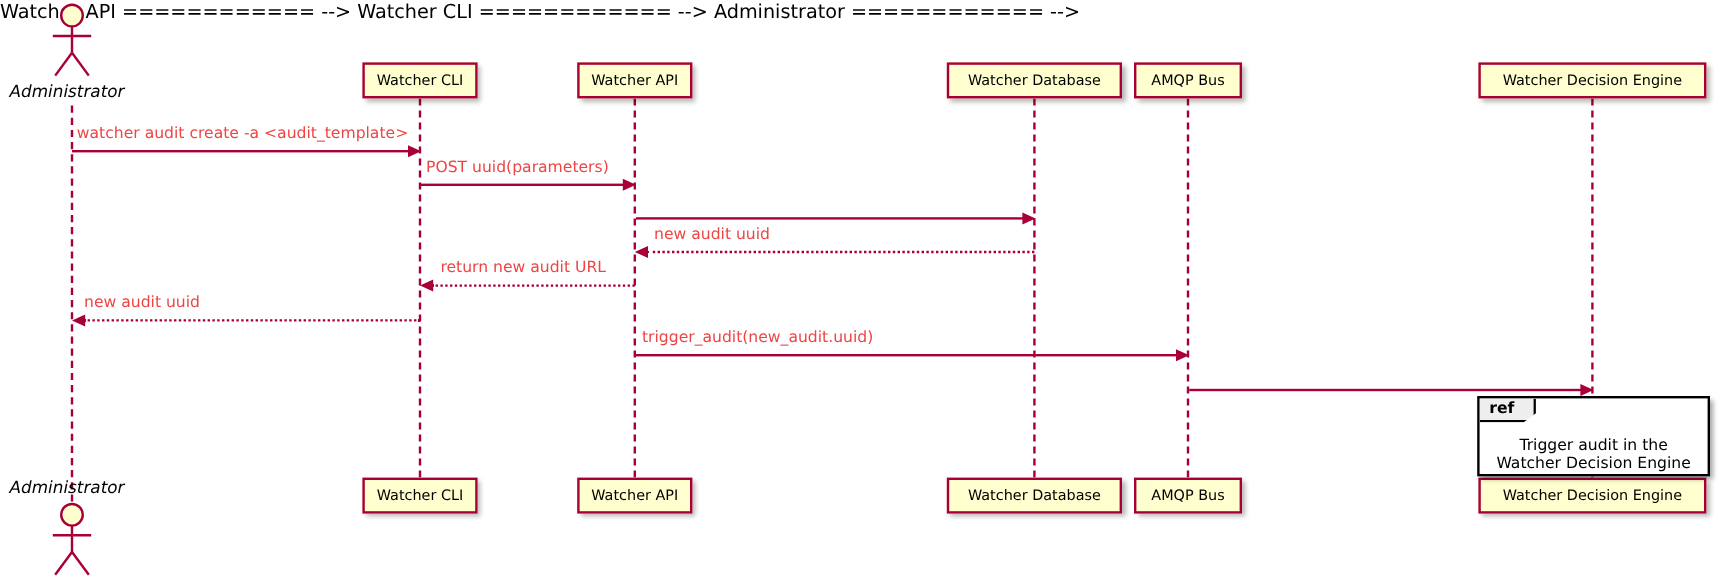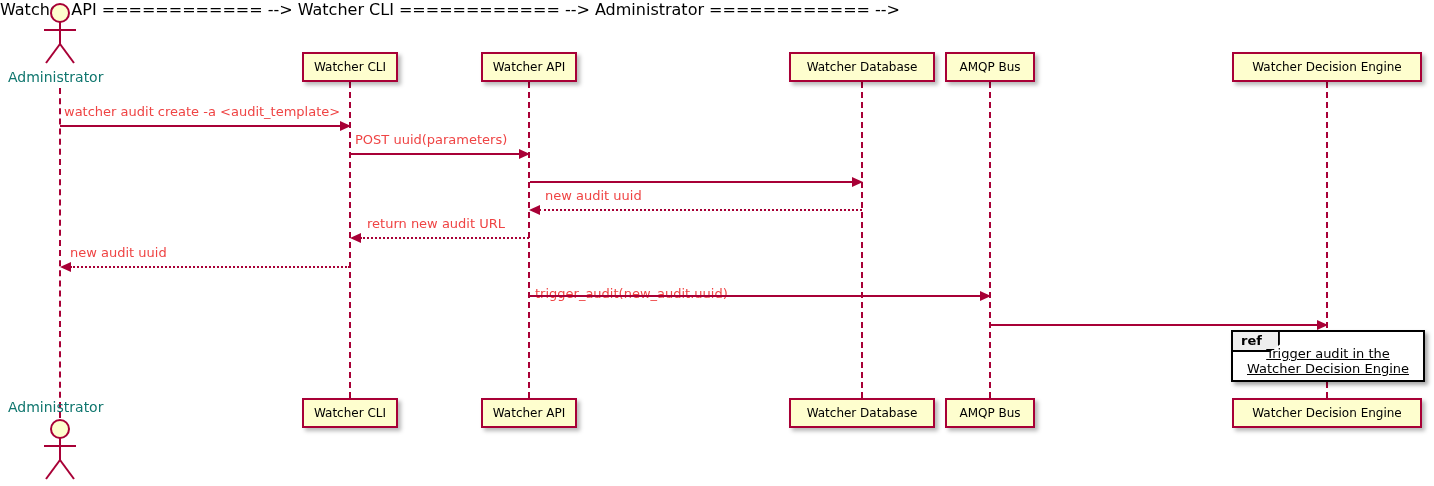--- a/index.html
+++ b/index.html
@@ -48,8 +48,9 @@
   .actor-label {
     position: absolute;
     font-size: 14px;
-    color: #0f766e;
+    color: #000000;
     white-space: nowrap;
+    font-style: italic;
   }
 
   

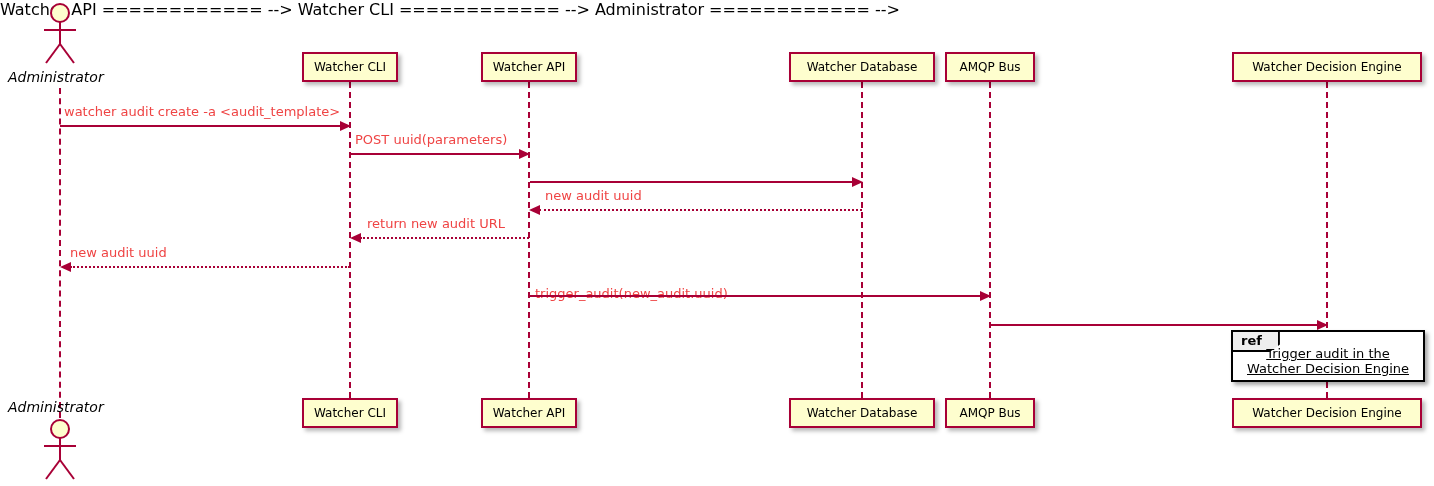--- a/index.html
+++ b/index.html
@@ -201,7 +201,7 @@
   <div class="arrow-left" style="left:60px; top:262px;"></div>
 
   
-  <div class="msg-label" style="left:535px; top:275px;margin-top:12px;">trigger_audit(new_audit.uuid)</div>
+  <div class="msg-label" style="left:535px; top:275px;">trigger_audit(new_audit.uuid)</div>
   <div class="msg-line" style="left:530px; top:295px; width:452px;"></div>
   <div class="arrow-right" style="left:980px; top:291px;"></div>
 

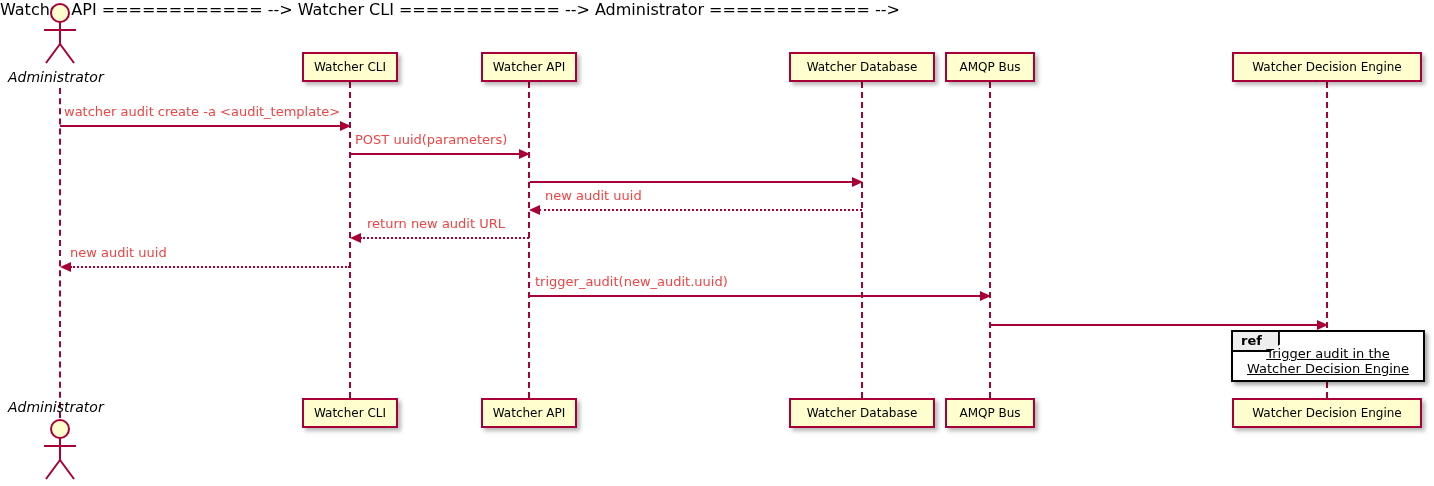--- a/index.html
+++ b/index.html
@@ -210,7 +210,7 @@
   <div class="arrow-right" style="left:1317px; top:320px;"></div>
 
   
-  <div class="ref-box" style="left:1231px; top:330px; width:194px; height:52px;">
+  <div class="ref-box" style="left:1231px; top:330px; width:194px; height:67px;">
     <div class="ref-tab">ref</div>
     <div class="ref-body" style="top:14px;text-decoration:underline;">
       <div>Trigger audit in the</div>

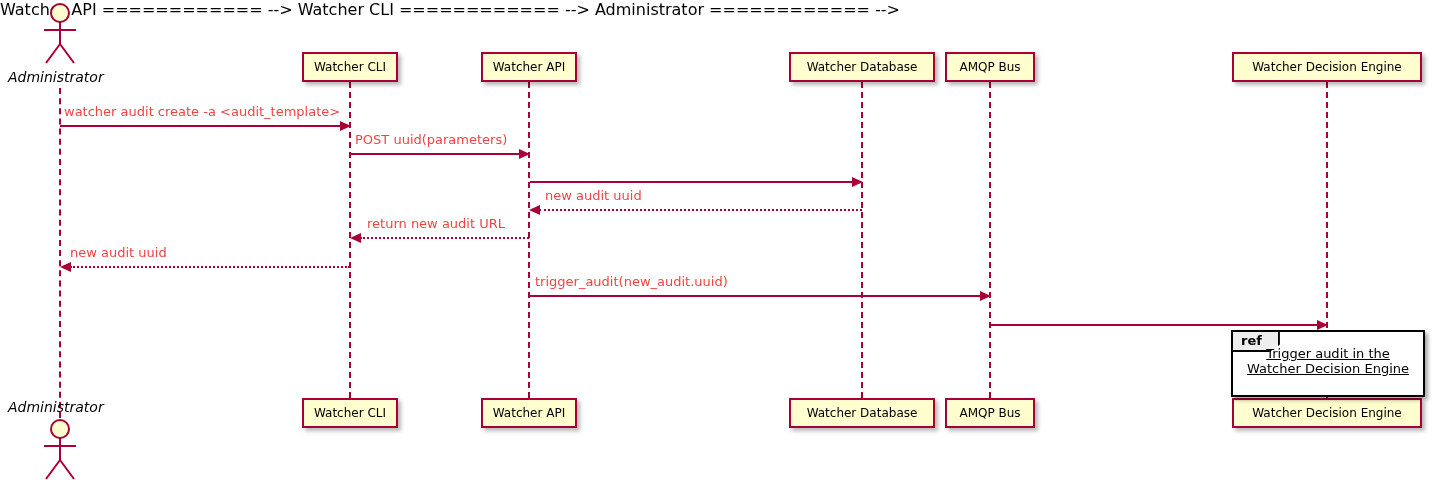--- a/index.html
+++ b/index.html
@@ -212,7 +212,7 @@
   
   <div class="ref-box" style="left:1231px; top:330px; width:194px; height:67px;">
     <div class="ref-tab">ref</div>
-    <div class="ref-body" style="top:14px;text-decoration:underline;">
+    <div class="ref-body" style="top:32px;">
       <div>Trigger audit in the</div>
       <div>Watcher Decision Engine</div>
     </div>

